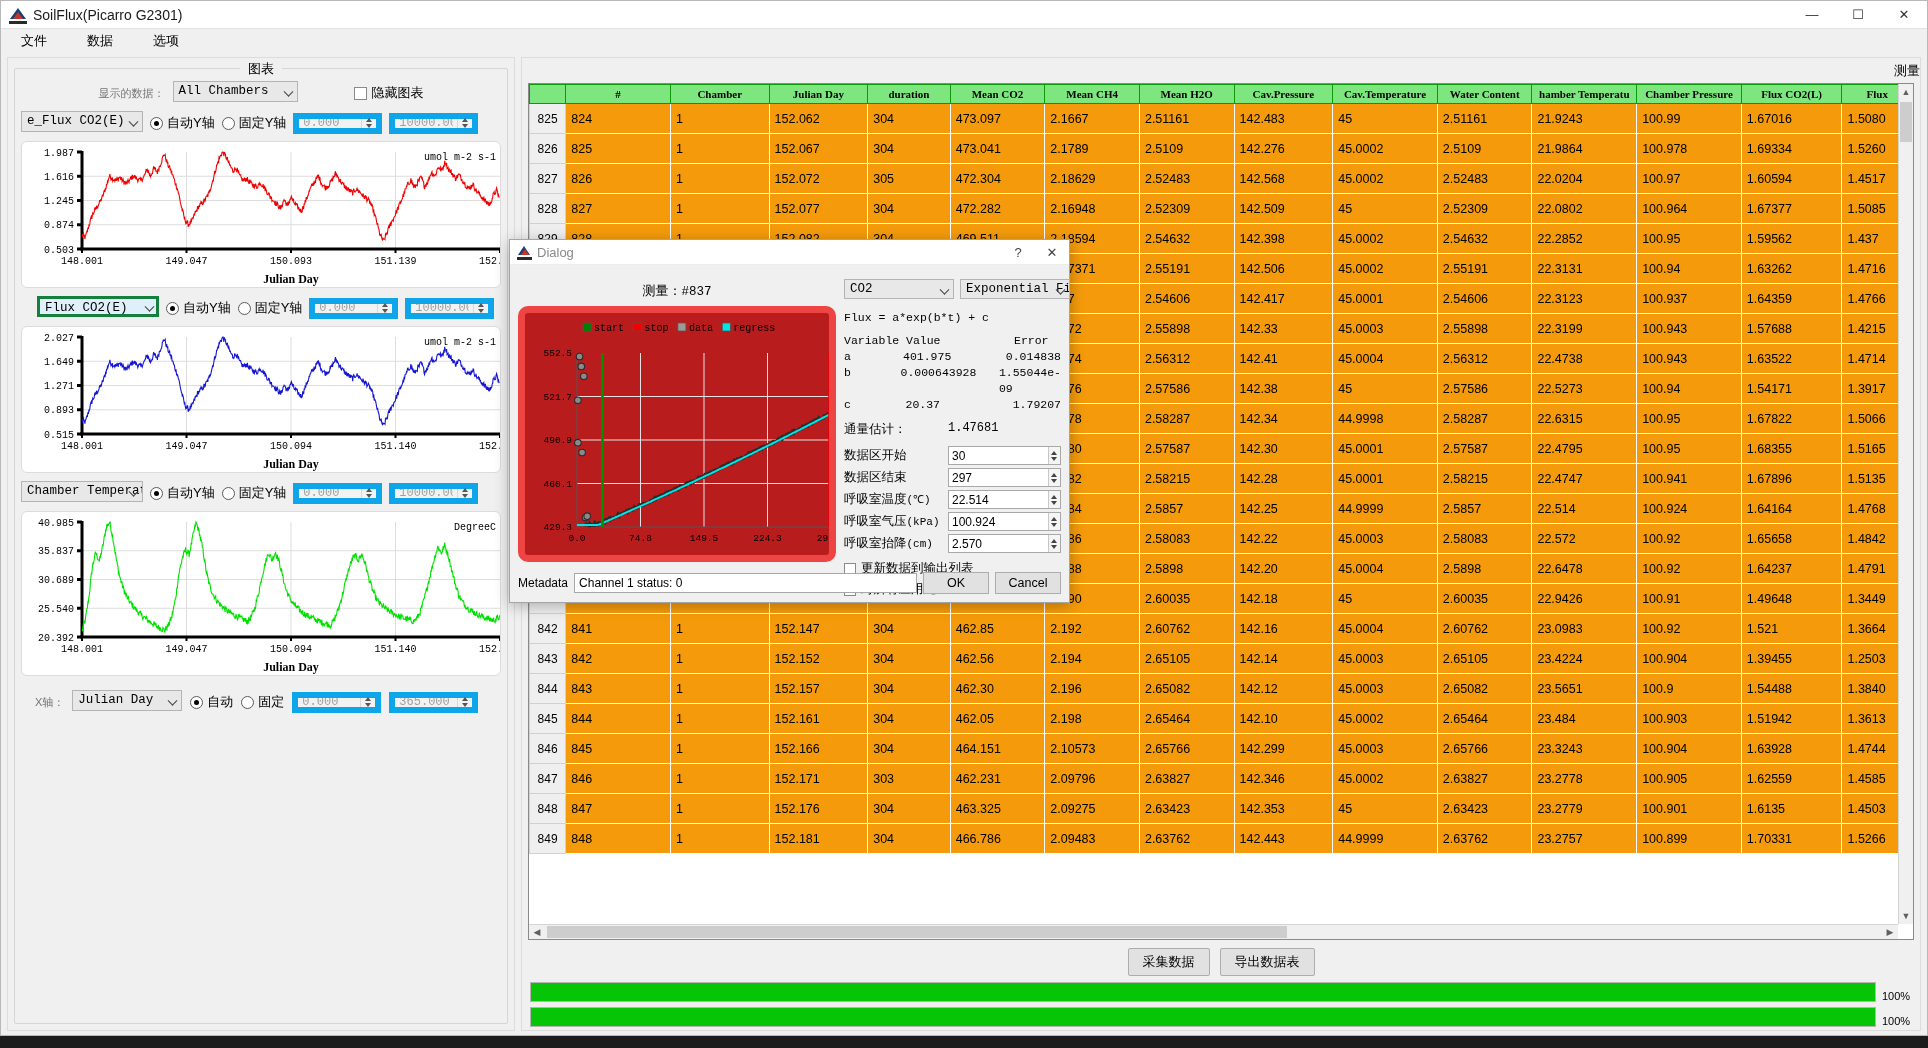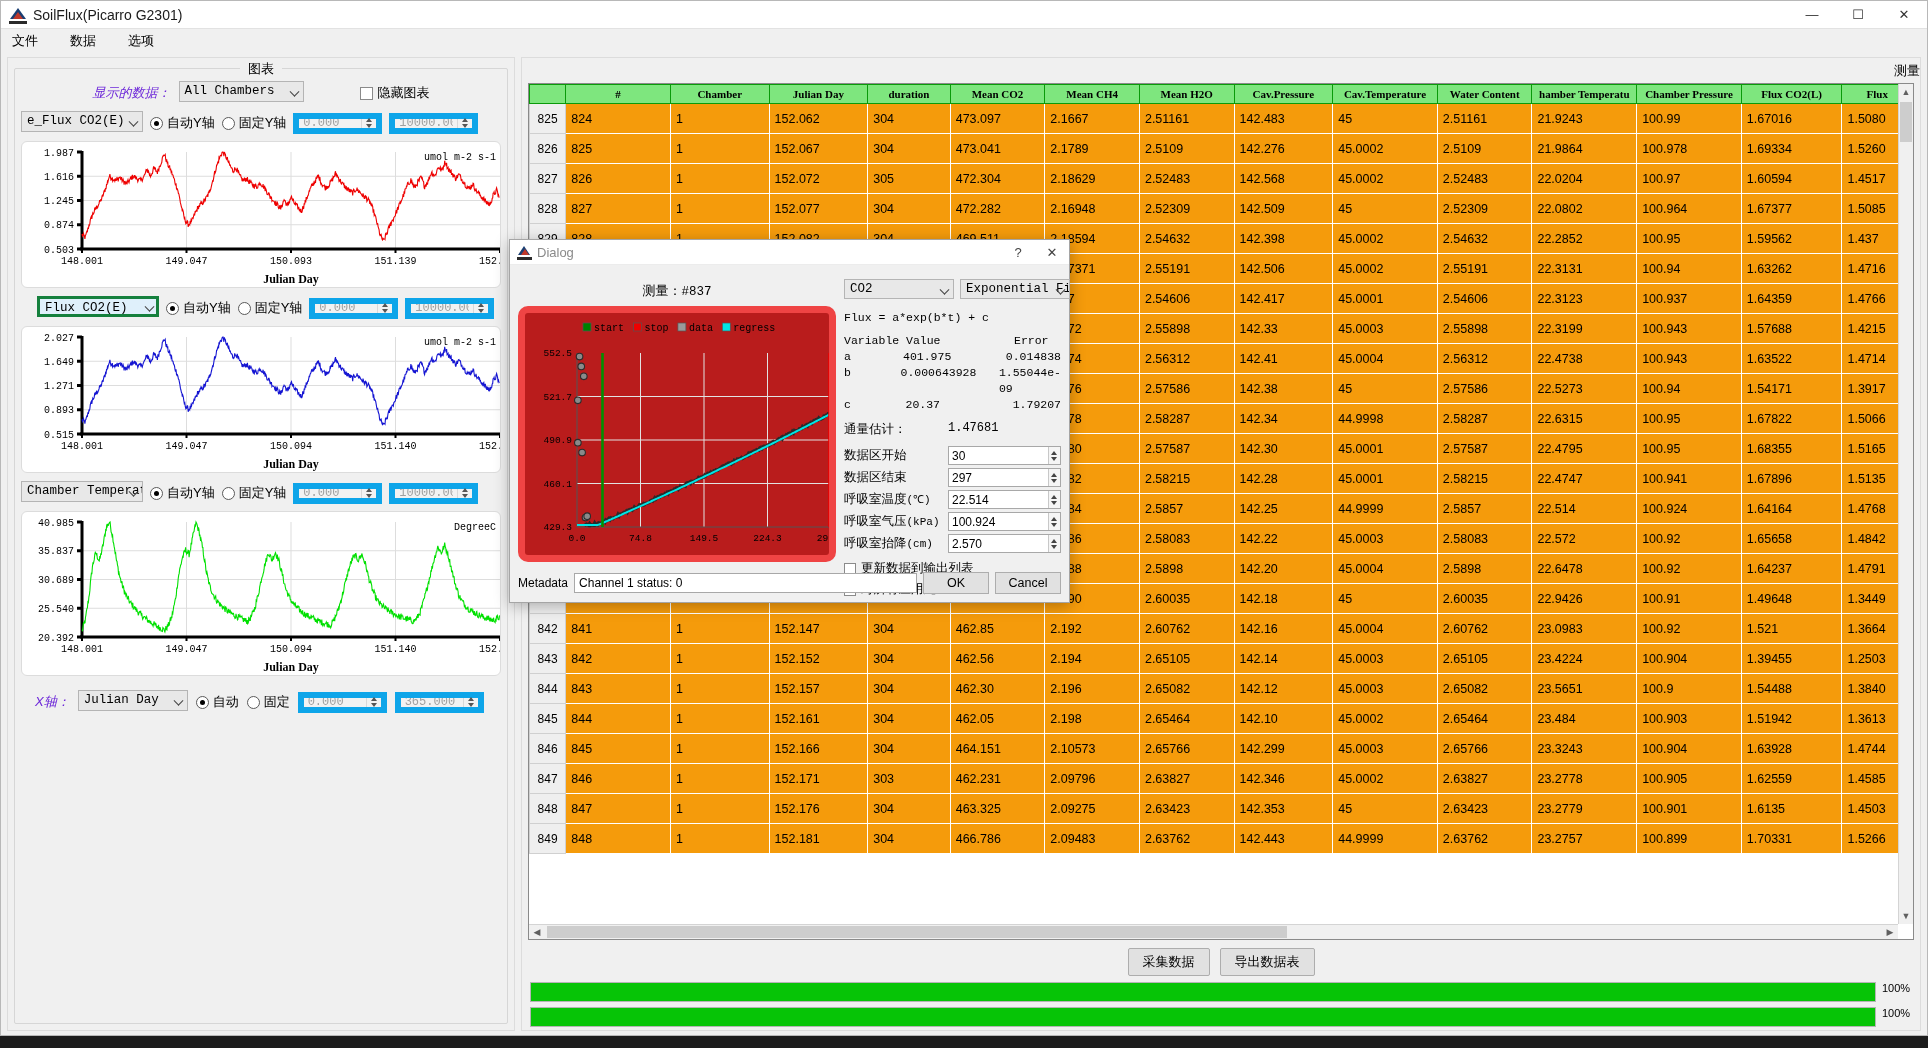--- a/index.html
+++ b/index.html
@@ -56,7 +56,7 @@
   
   #menubar {
     height:24px;flex:0 0 24px;background:#f0f0f0;display:flex;align-items:center;
-    padding-left:1px;gap:12px;border-bottom:1px solid #f0f0f0;
+    padding-left:10px;gap:20px;border-bottom:1px solid #f0f0f0;
   }
   #menubar .mitem{padding:2px 10px;font-size:13px;color:#000;}
 

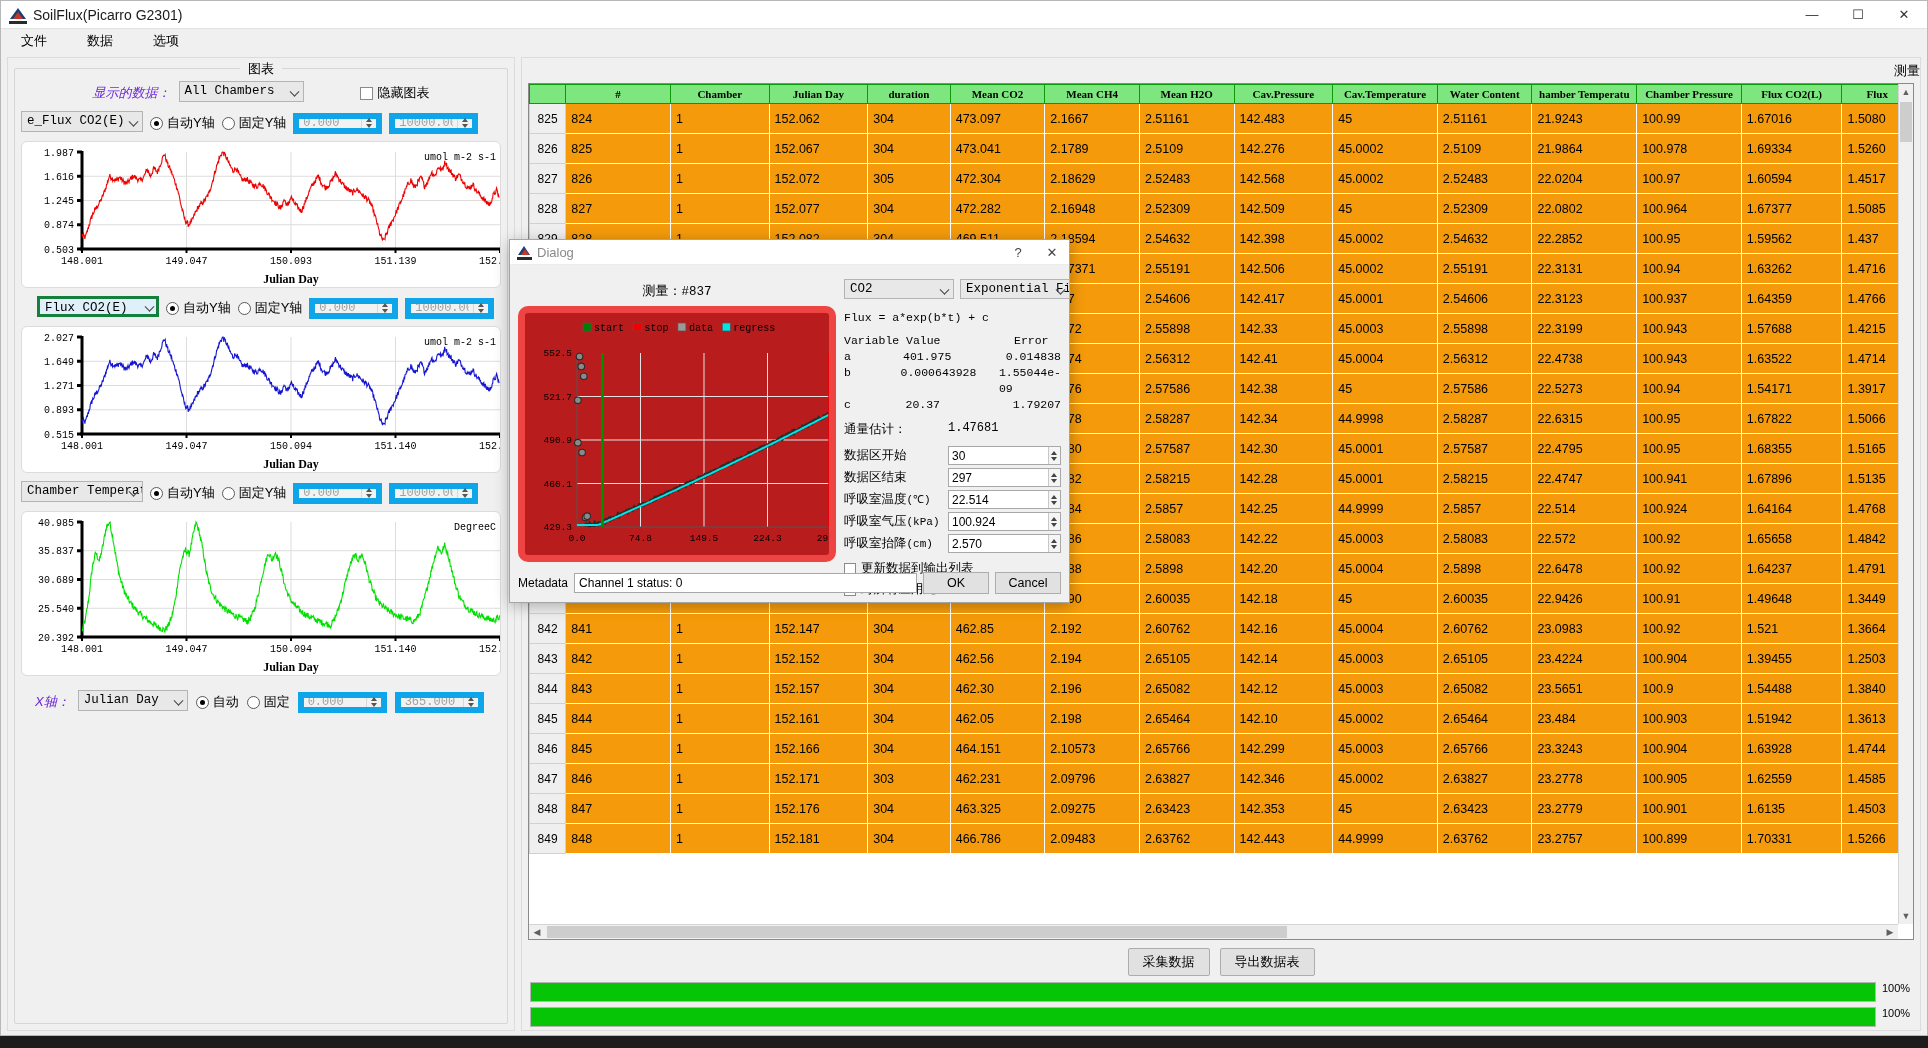--- a/index.html
+++ b/index.html
@@ -77,7 +77,7 @@
     background:#f0f0f0;padding:0 8px;font-size:13px;color:#000;
   }
   .row { display:flex; align-items:center; gap:6px; }
-  .lbl { font-size:13px; color:#6d28d9; white-space:nowrap;font-style:italic; }
+  .lbl { font-size:11px; color:#737373; white-space:nowrap; }
 
   select.combo, .combo {
     font-family:"Liberation Mono", monospace; font-size:12.5px;

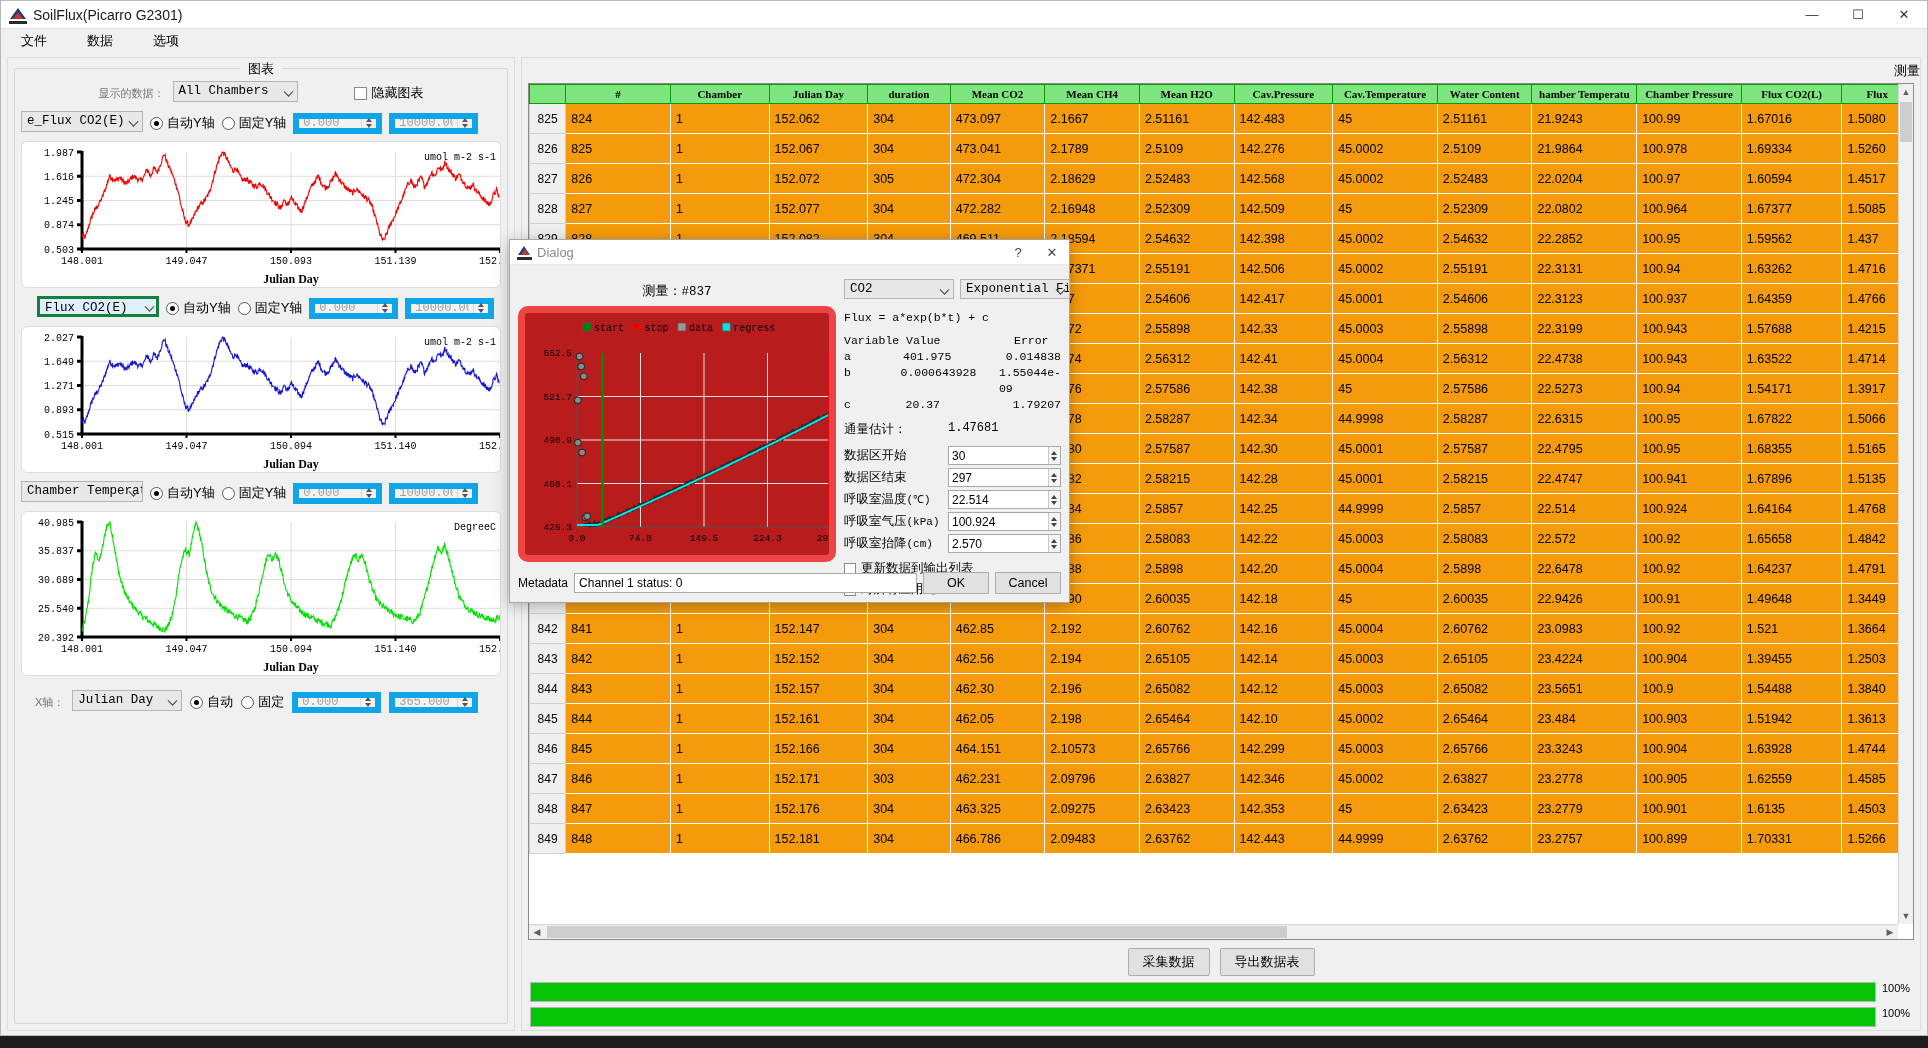--- a/index.html
+++ b/index.html
@@ -189,7 +189,7 @@
     height:20px;border:1px solid #b5b5b5;background:#fff;position:relative;margin-bottom:4px;
   }
   .progress .fill{position:absolute;left:0;top:0;bottom:0;background:#06c406;}
-  .progress-row{display:flex;align-items:flex-start;gap:6px;}
+  .progress-row{display:flex;align-items:flex-end;gap:6px;}
   .progress-row .progress{flex:1 1 auto;margin-bottom:0;}
   .progress-row .ptxt{font-size:11px;width:30px;flex:0 0 30px;}
 

